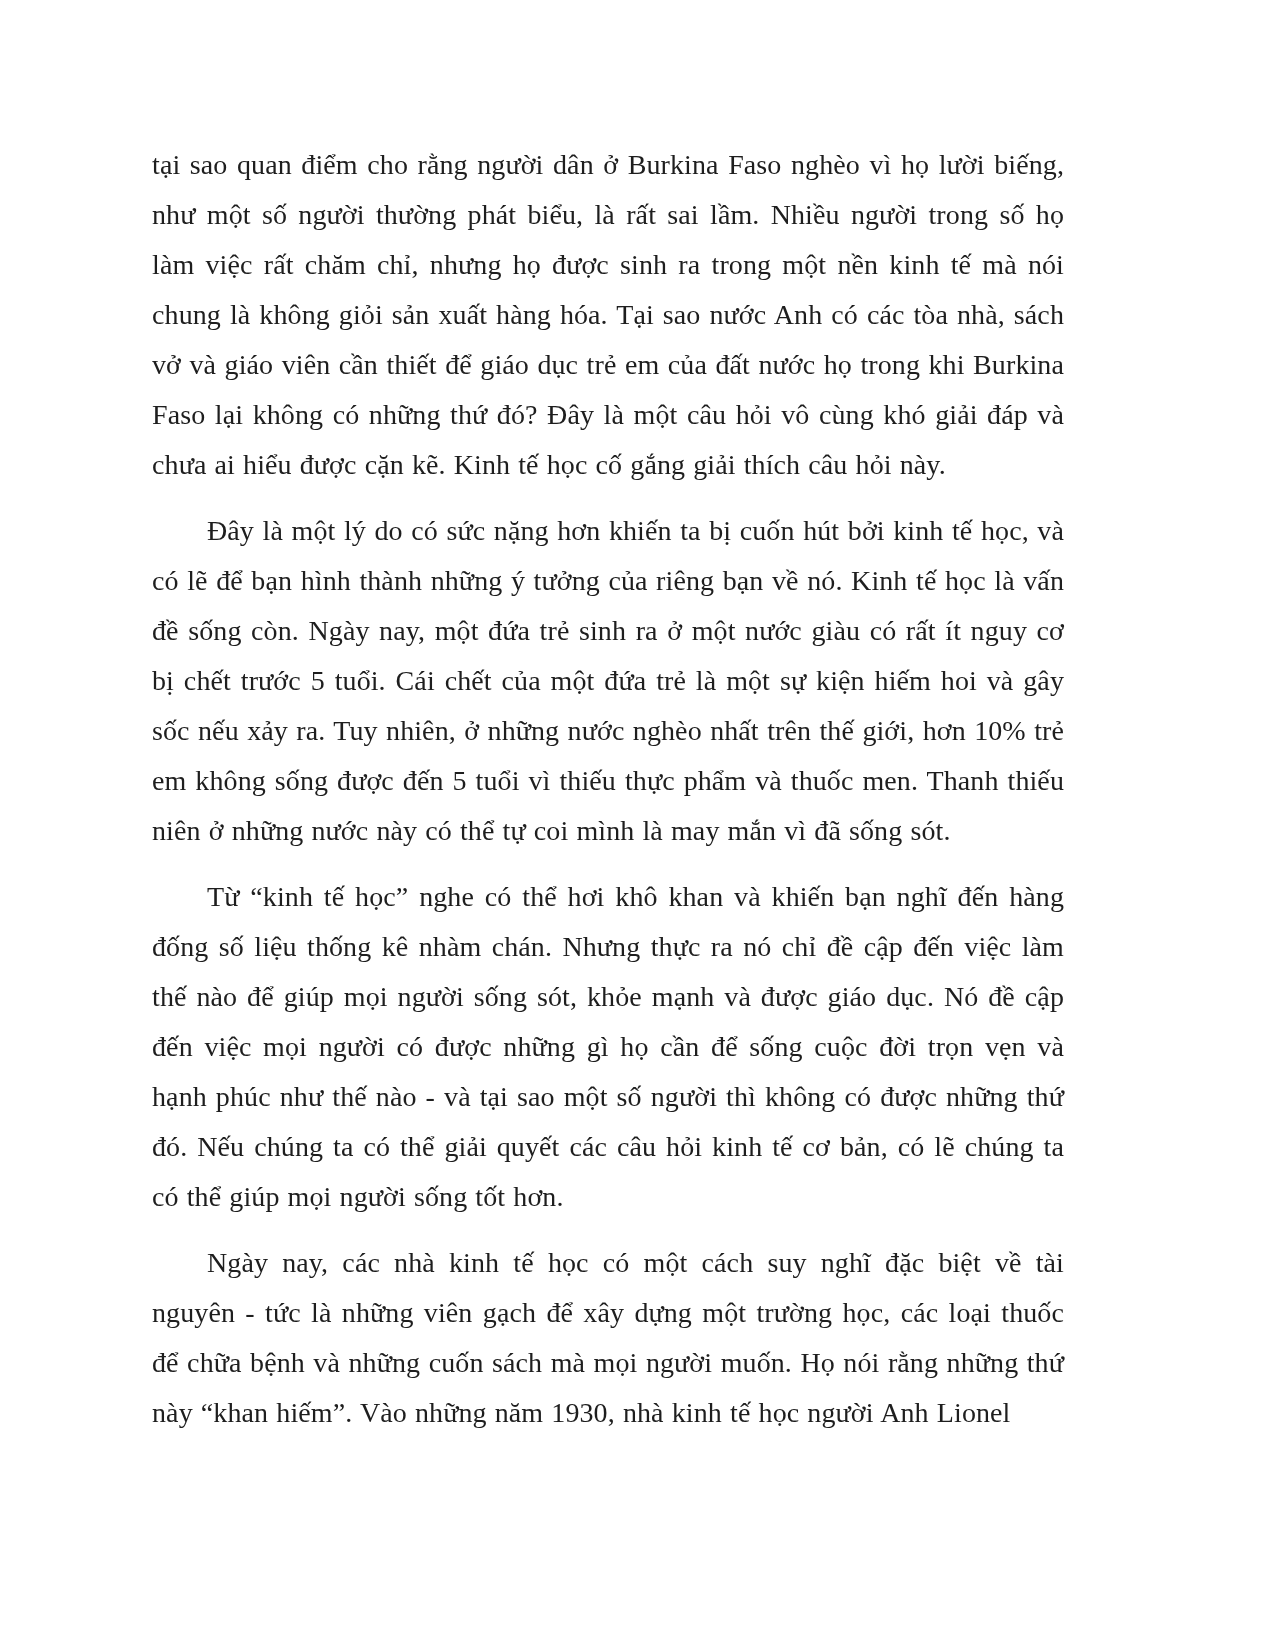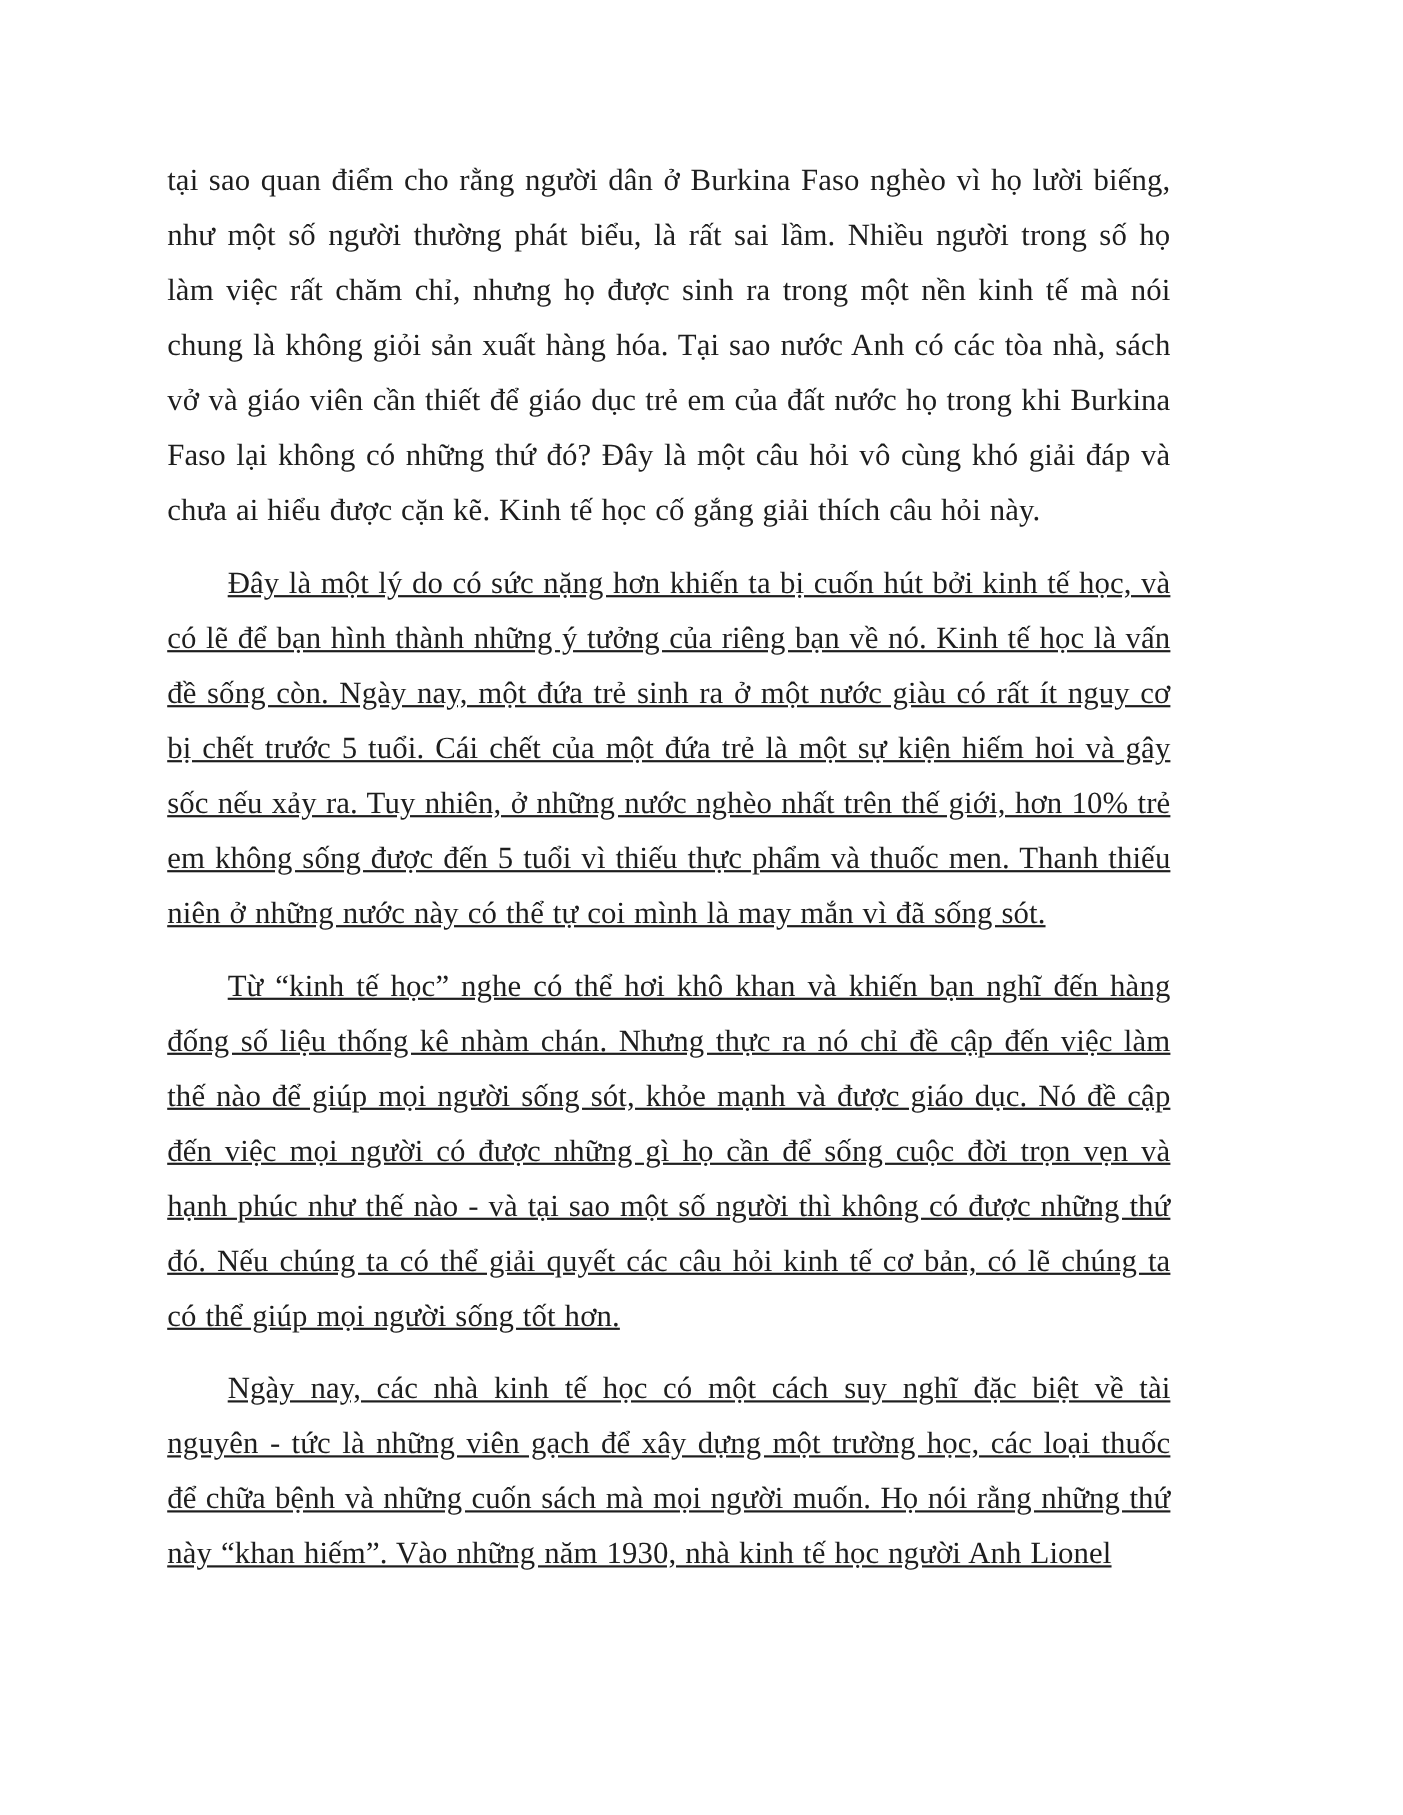--- a/index.html
+++ b/index.html
@@ -39,7 +39,6 @@
   }
   .para.indent {
     text-indent: 55px;
-    text-decoration: underline;
   }
 </style>
 </head>

